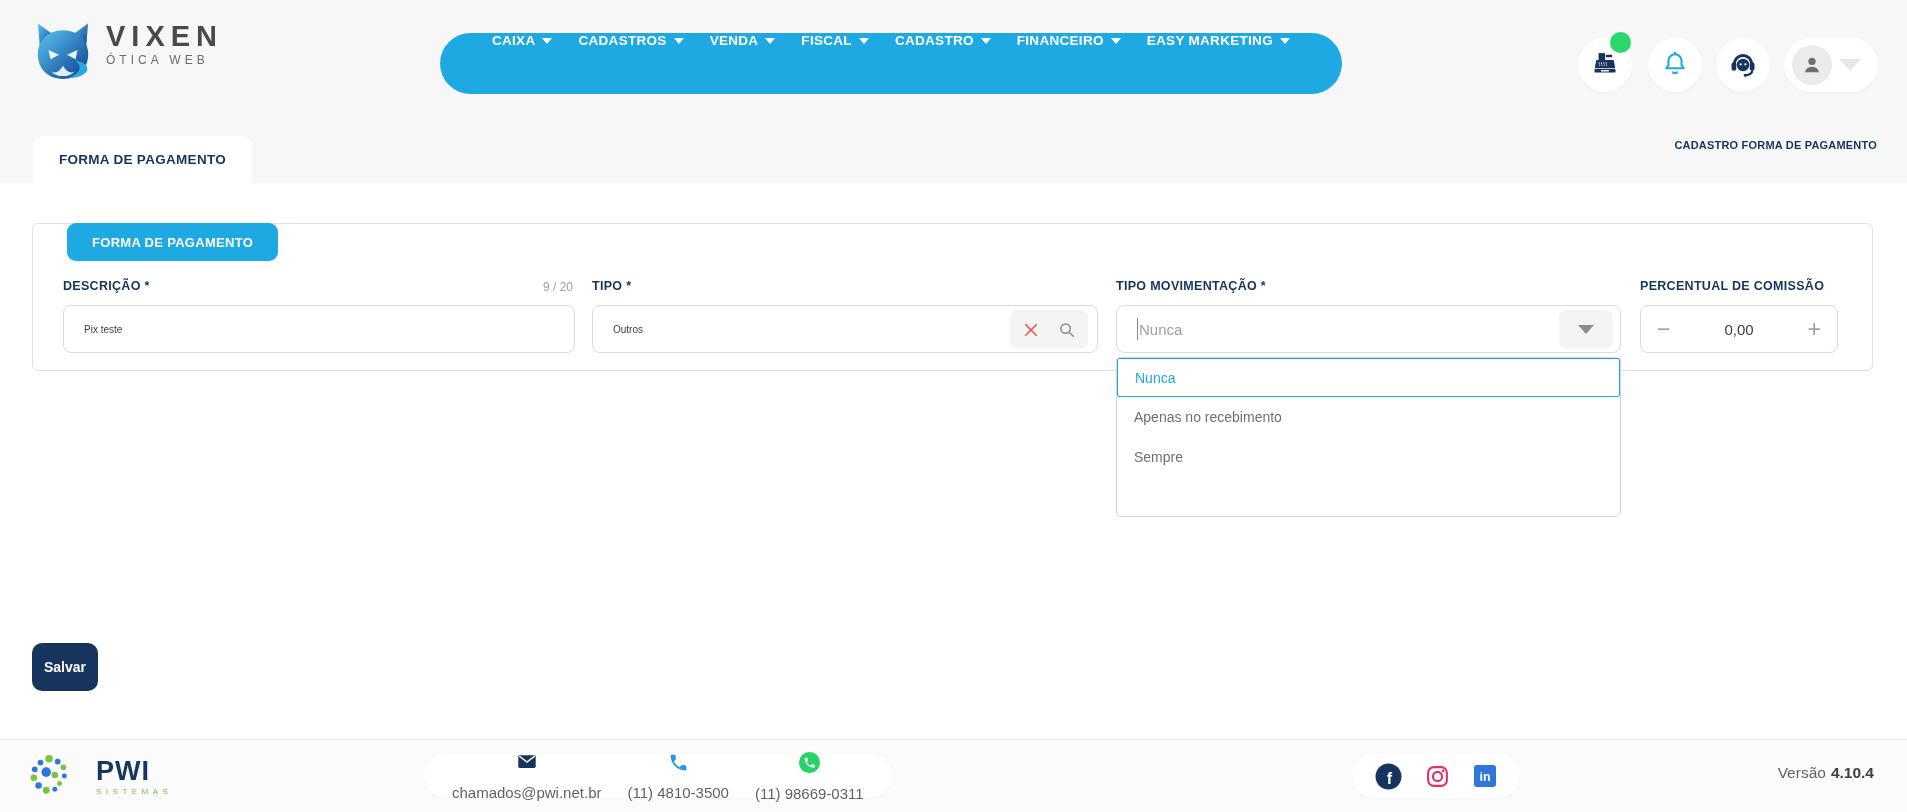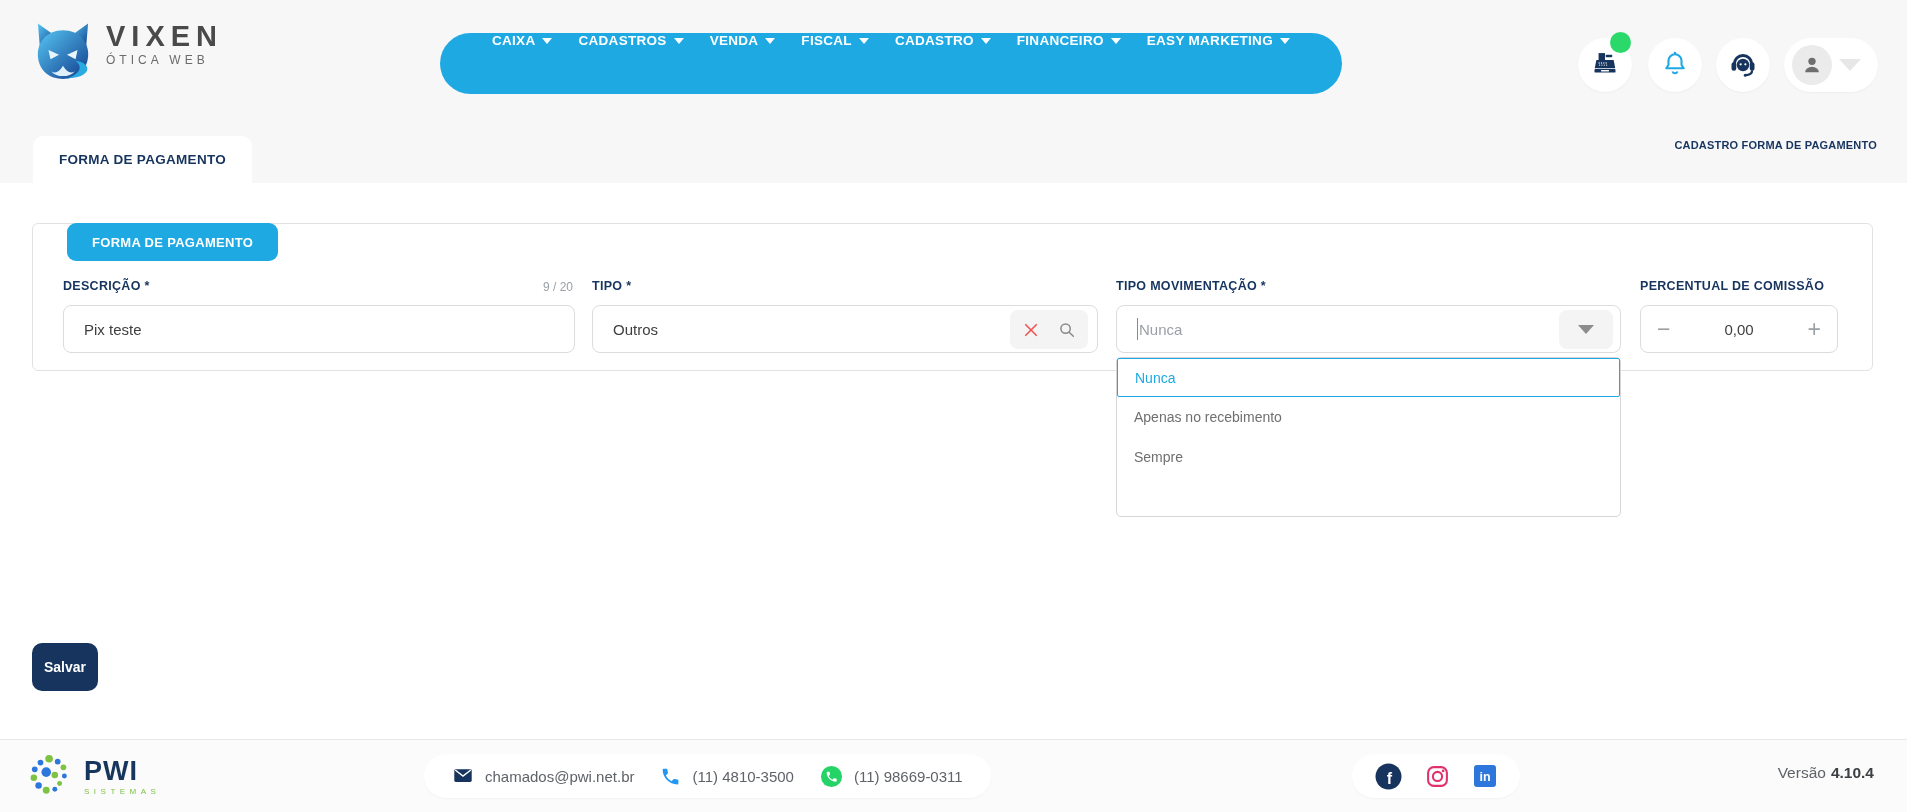--- a/index.html
+++ b/index.html
@@ -56,7 +56,7 @@
   .counter{position:absolute;right:2px;top:1px;font-size:12px;color:#9AA0A6;}
   .fbox{margin-top:12px;height:48px;border:1px solid #DCDCDC;border-radius:8px;background:#fff;
         display:flex;align-items:center;box-sizing:border-box;position:relative;}
-  input.fval{border:none;outline:none;font-size:15px;color:#3F3F3F;padding:0 0 0 20px;
+  input.fval{border:none;outline:none;font-size:10px;color:#3F3F3F;padding:0 0 0 20px;
              width:70%;background:transparent;font-family:inherit;}
   .tools{position:absolute;right:9px;top:4px;height:39px;width:78px;background:#F4F4F4;
          border-radius:8px;display:flex;align-items:center;justify-content:space-evenly;}

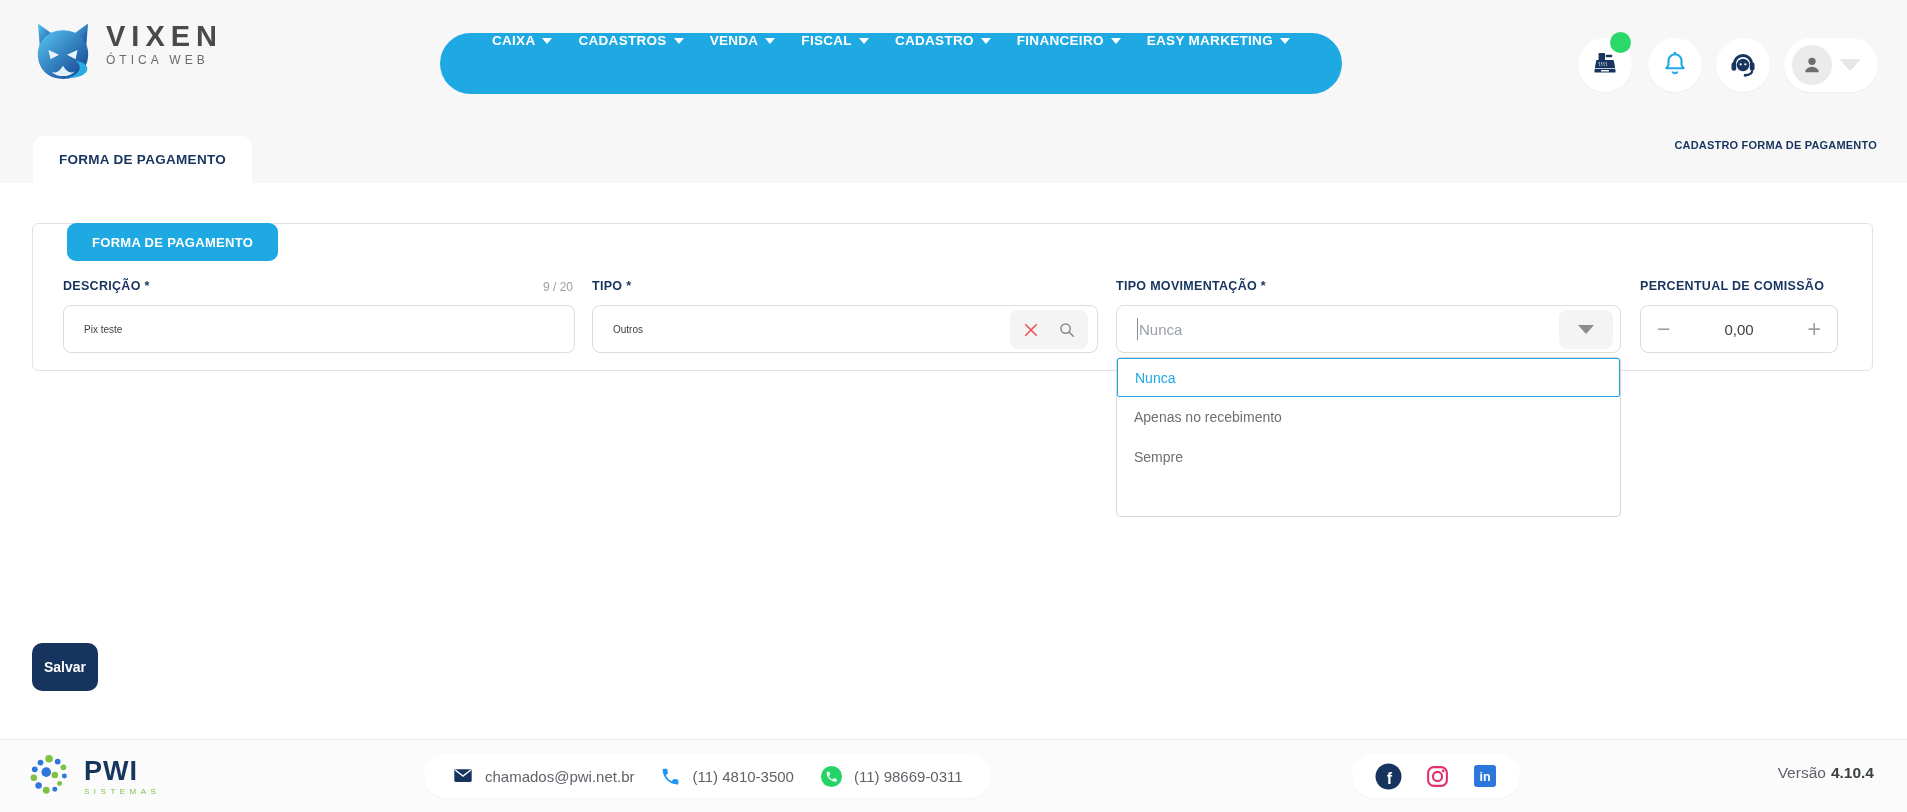--- a/index.html
+++ b/index.html
@@ -85,7 +85,7 @@
   
   .footer{position:absolute;left:0;top:739px;width:1907px;height:73px;background:#FBFBFC;
           border-top:1px solid #E8E8E8;box-sizing:border-box;}
-  .pwi{position:absolute;left:30px;top:13px;display:flex;align-items:center;gap:12px;}
+  .pwi{position:absolute;left:30px;top:13px;display:flex;align-items:center;gap:24px;}
   .pwi-name{font-size:27px;font-weight:700;color:#17365D;letter-spacing:1px;line-height:1;}
   .pwi-sub{font-size:8px;color:#7DC242;letter-spacing:4.5px;margin-top:2px;}
   .contact-pill{position:absolute;left:424px;top:14px;height:44px;background:#fff;border-radius:22px;

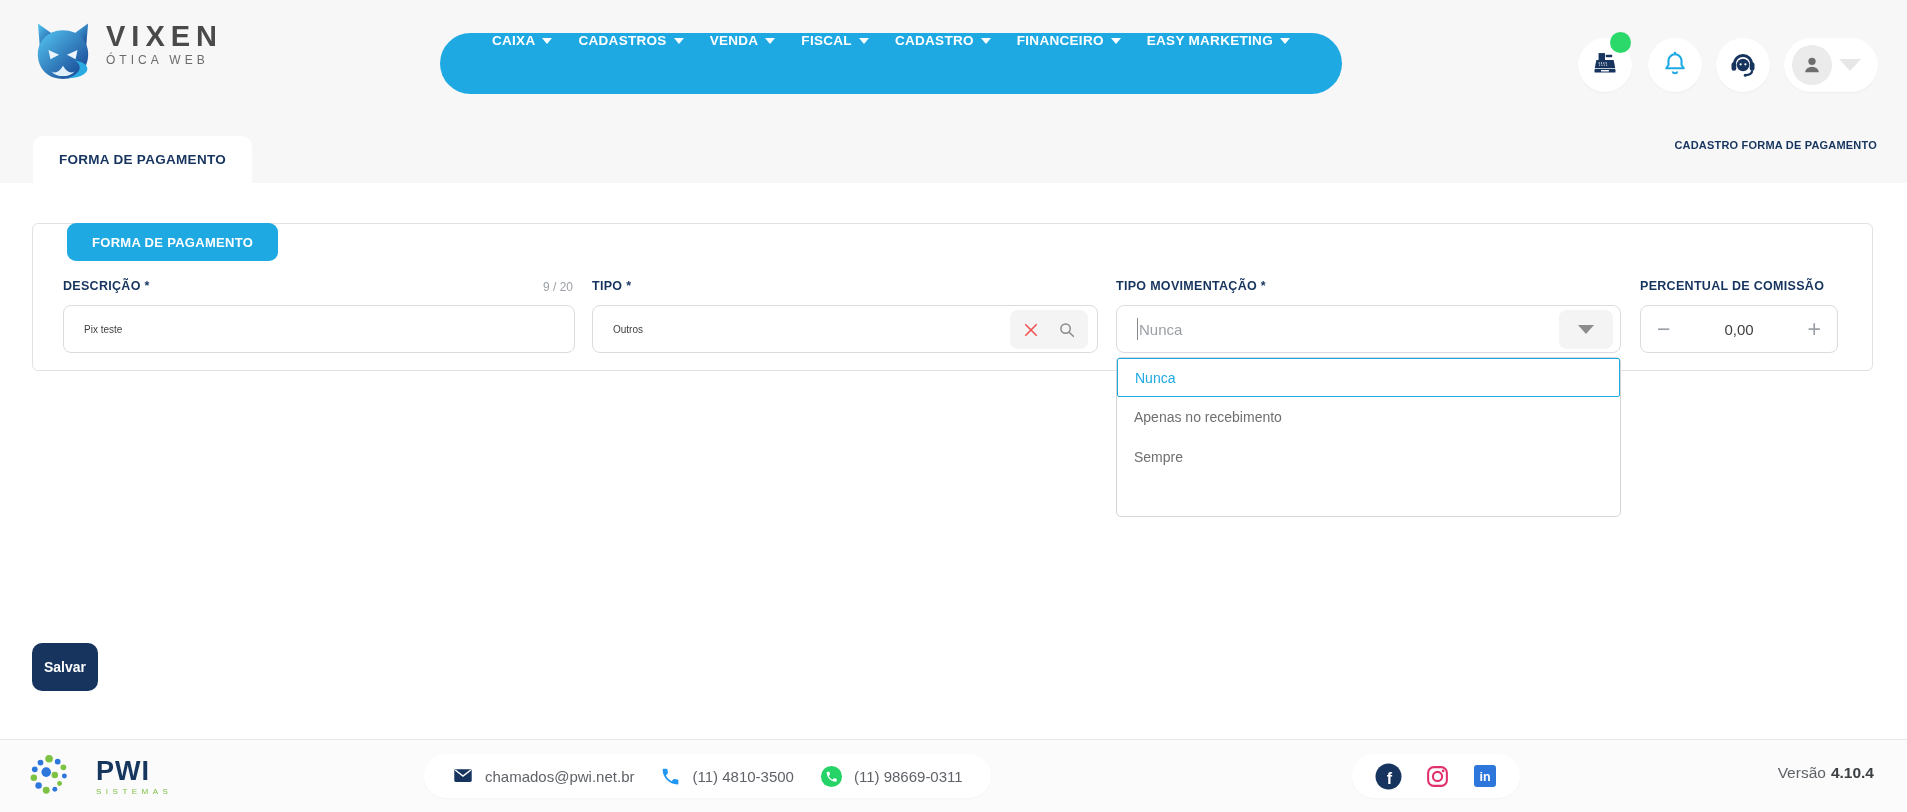--- a/index.html
+++ b/index.html
@@ -90,7 +90,7 @@
   .pwi-sub{font-size:8px;color:#7DC242;letter-spacing:4.5px;margin-top:2px;}
   .contact-pill{position:absolute;left:424px;top:14px;height:44px;background:#fff;border-radius:22px;
                 display:flex;align-items:center;gap:26px;padding:0 28px;box-shadow:0 1px 2px rgba(0,0,0,.03);}
-  .contact-item{display:flex;align-items:center;gap:11px;font-size:15px;color:#5F6368;cursor:pointer;}
+  .contact-item{display:flex;align-items:center;gap:11px;font-size:15px;color:#5F6368;cursor:pointer;flex-direction:column;}
   .social-pill{position:absolute;left:1352px;top:14px;height:44px;background:#fff;border-radius:22px;
                display:flex;align-items:center;gap:23px;padding:0 23px;box-shadow:0 1px 2px rgba(0,0,0,.03);}
   .social-btn{display:flex;align-items:center;justify-content:center;cursor:pointer;}

